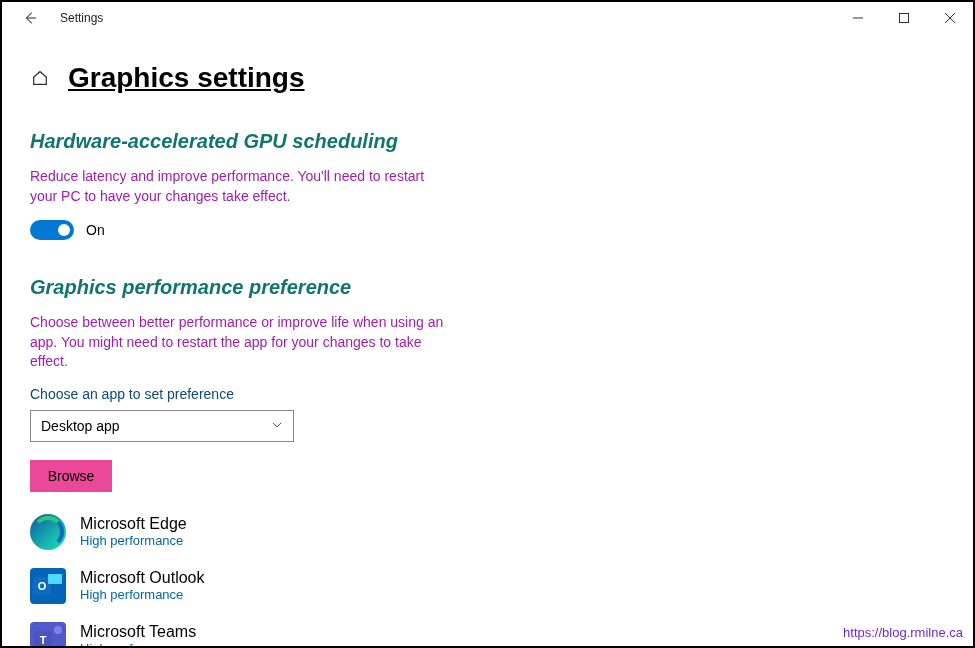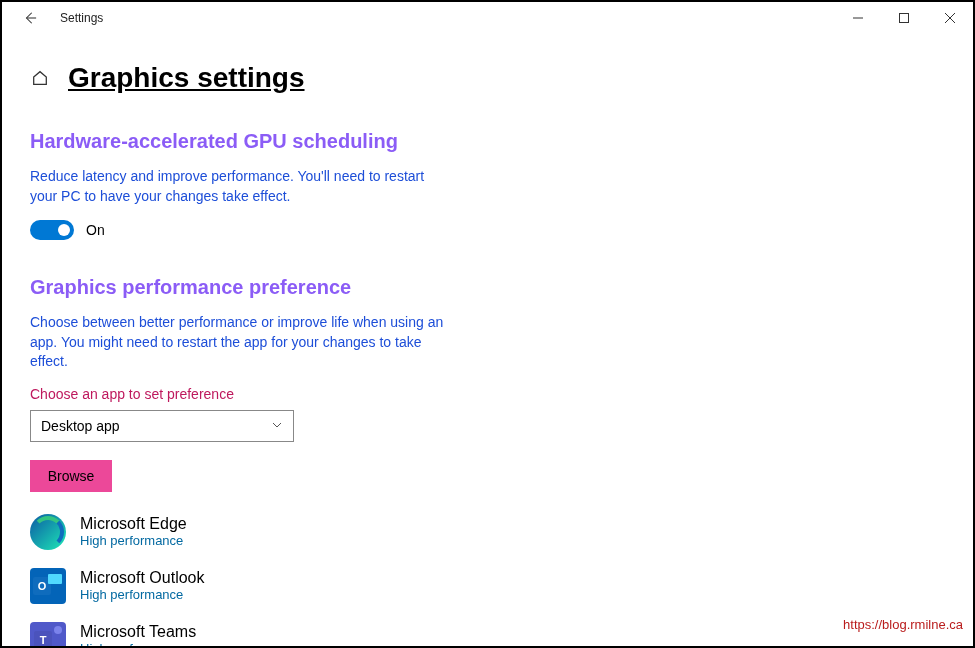--- a/index.html
+++ b/index.html
@@ -79,8 +79,9 @@
     .section-title {
       font-size: 20px;
       font-weight: 600;
-      color: #8b5cf6;
+      color: #0f766e;
       margin-bottom: 14px;
+      font-style: italic;
     }
     .section-desc {
       font-size: 14px;

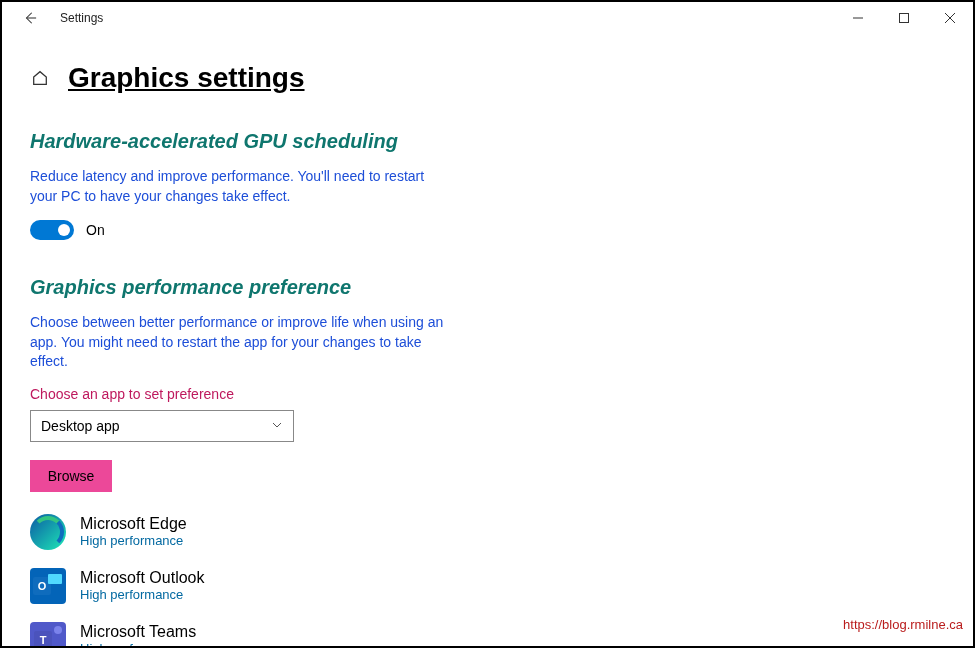--- a/index.html
+++ b/index.html
@@ -85,7 +85,7 @@
     }
     .section-desc {
       font-size: 14px;
-      color: #1d4ed8;
+      color: #a21caf;
       line-height: 1.4;
       max-width: 420px;
       margin-bottom: 14px;

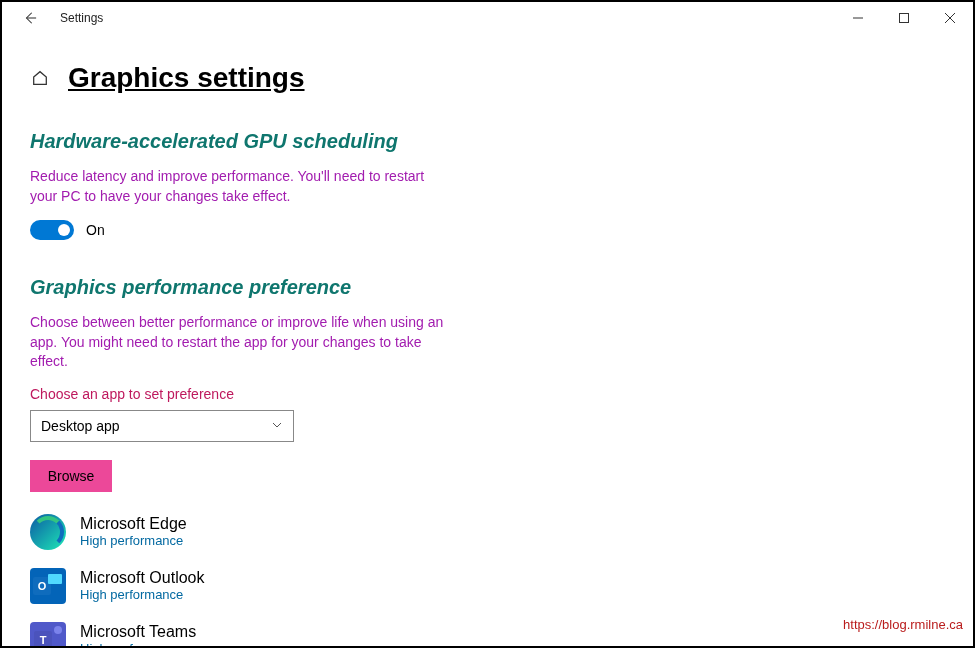--- a/index.html
+++ b/index.html
@@ -119,7 +119,7 @@
     }
     .field-label {
       font-size: 14px;
-      color: #be185d;
+      color: #0c4a6e;
       margin-top: 7px;
       margin-bottom: 8px;
     }

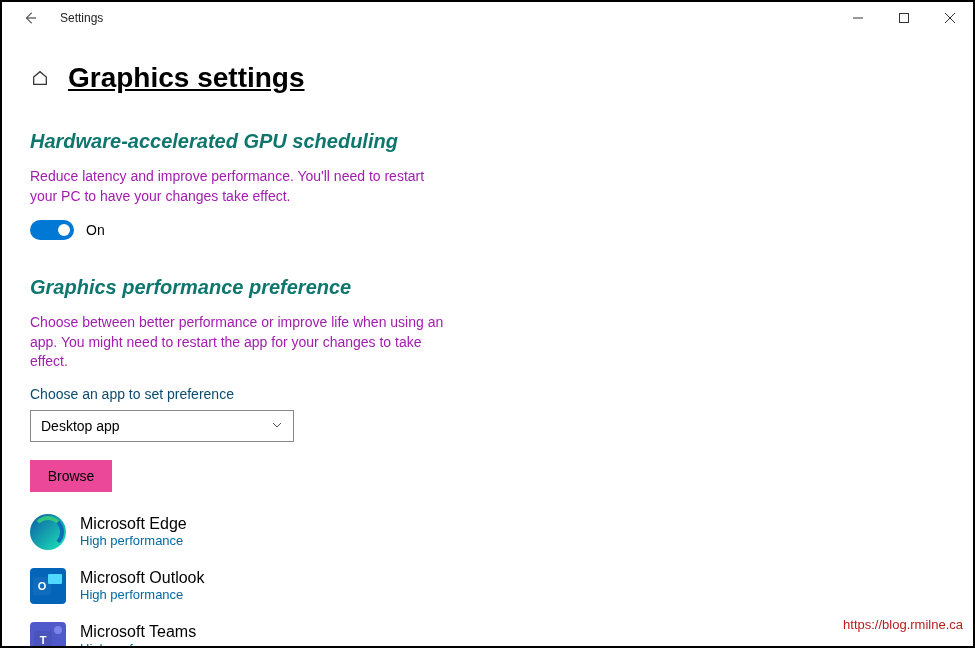--- a/index.html
+++ b/index.html
@@ -251,9 +251,9 @@
     .watermark {
       position: absolute;
       right: 10px;
-      bottom: 14px;
+      bottom: 6px;
       font-size: 13px;
-      color: #b91c1c;
+      color: #6d28d9;
     }
   </style>
 </head>

